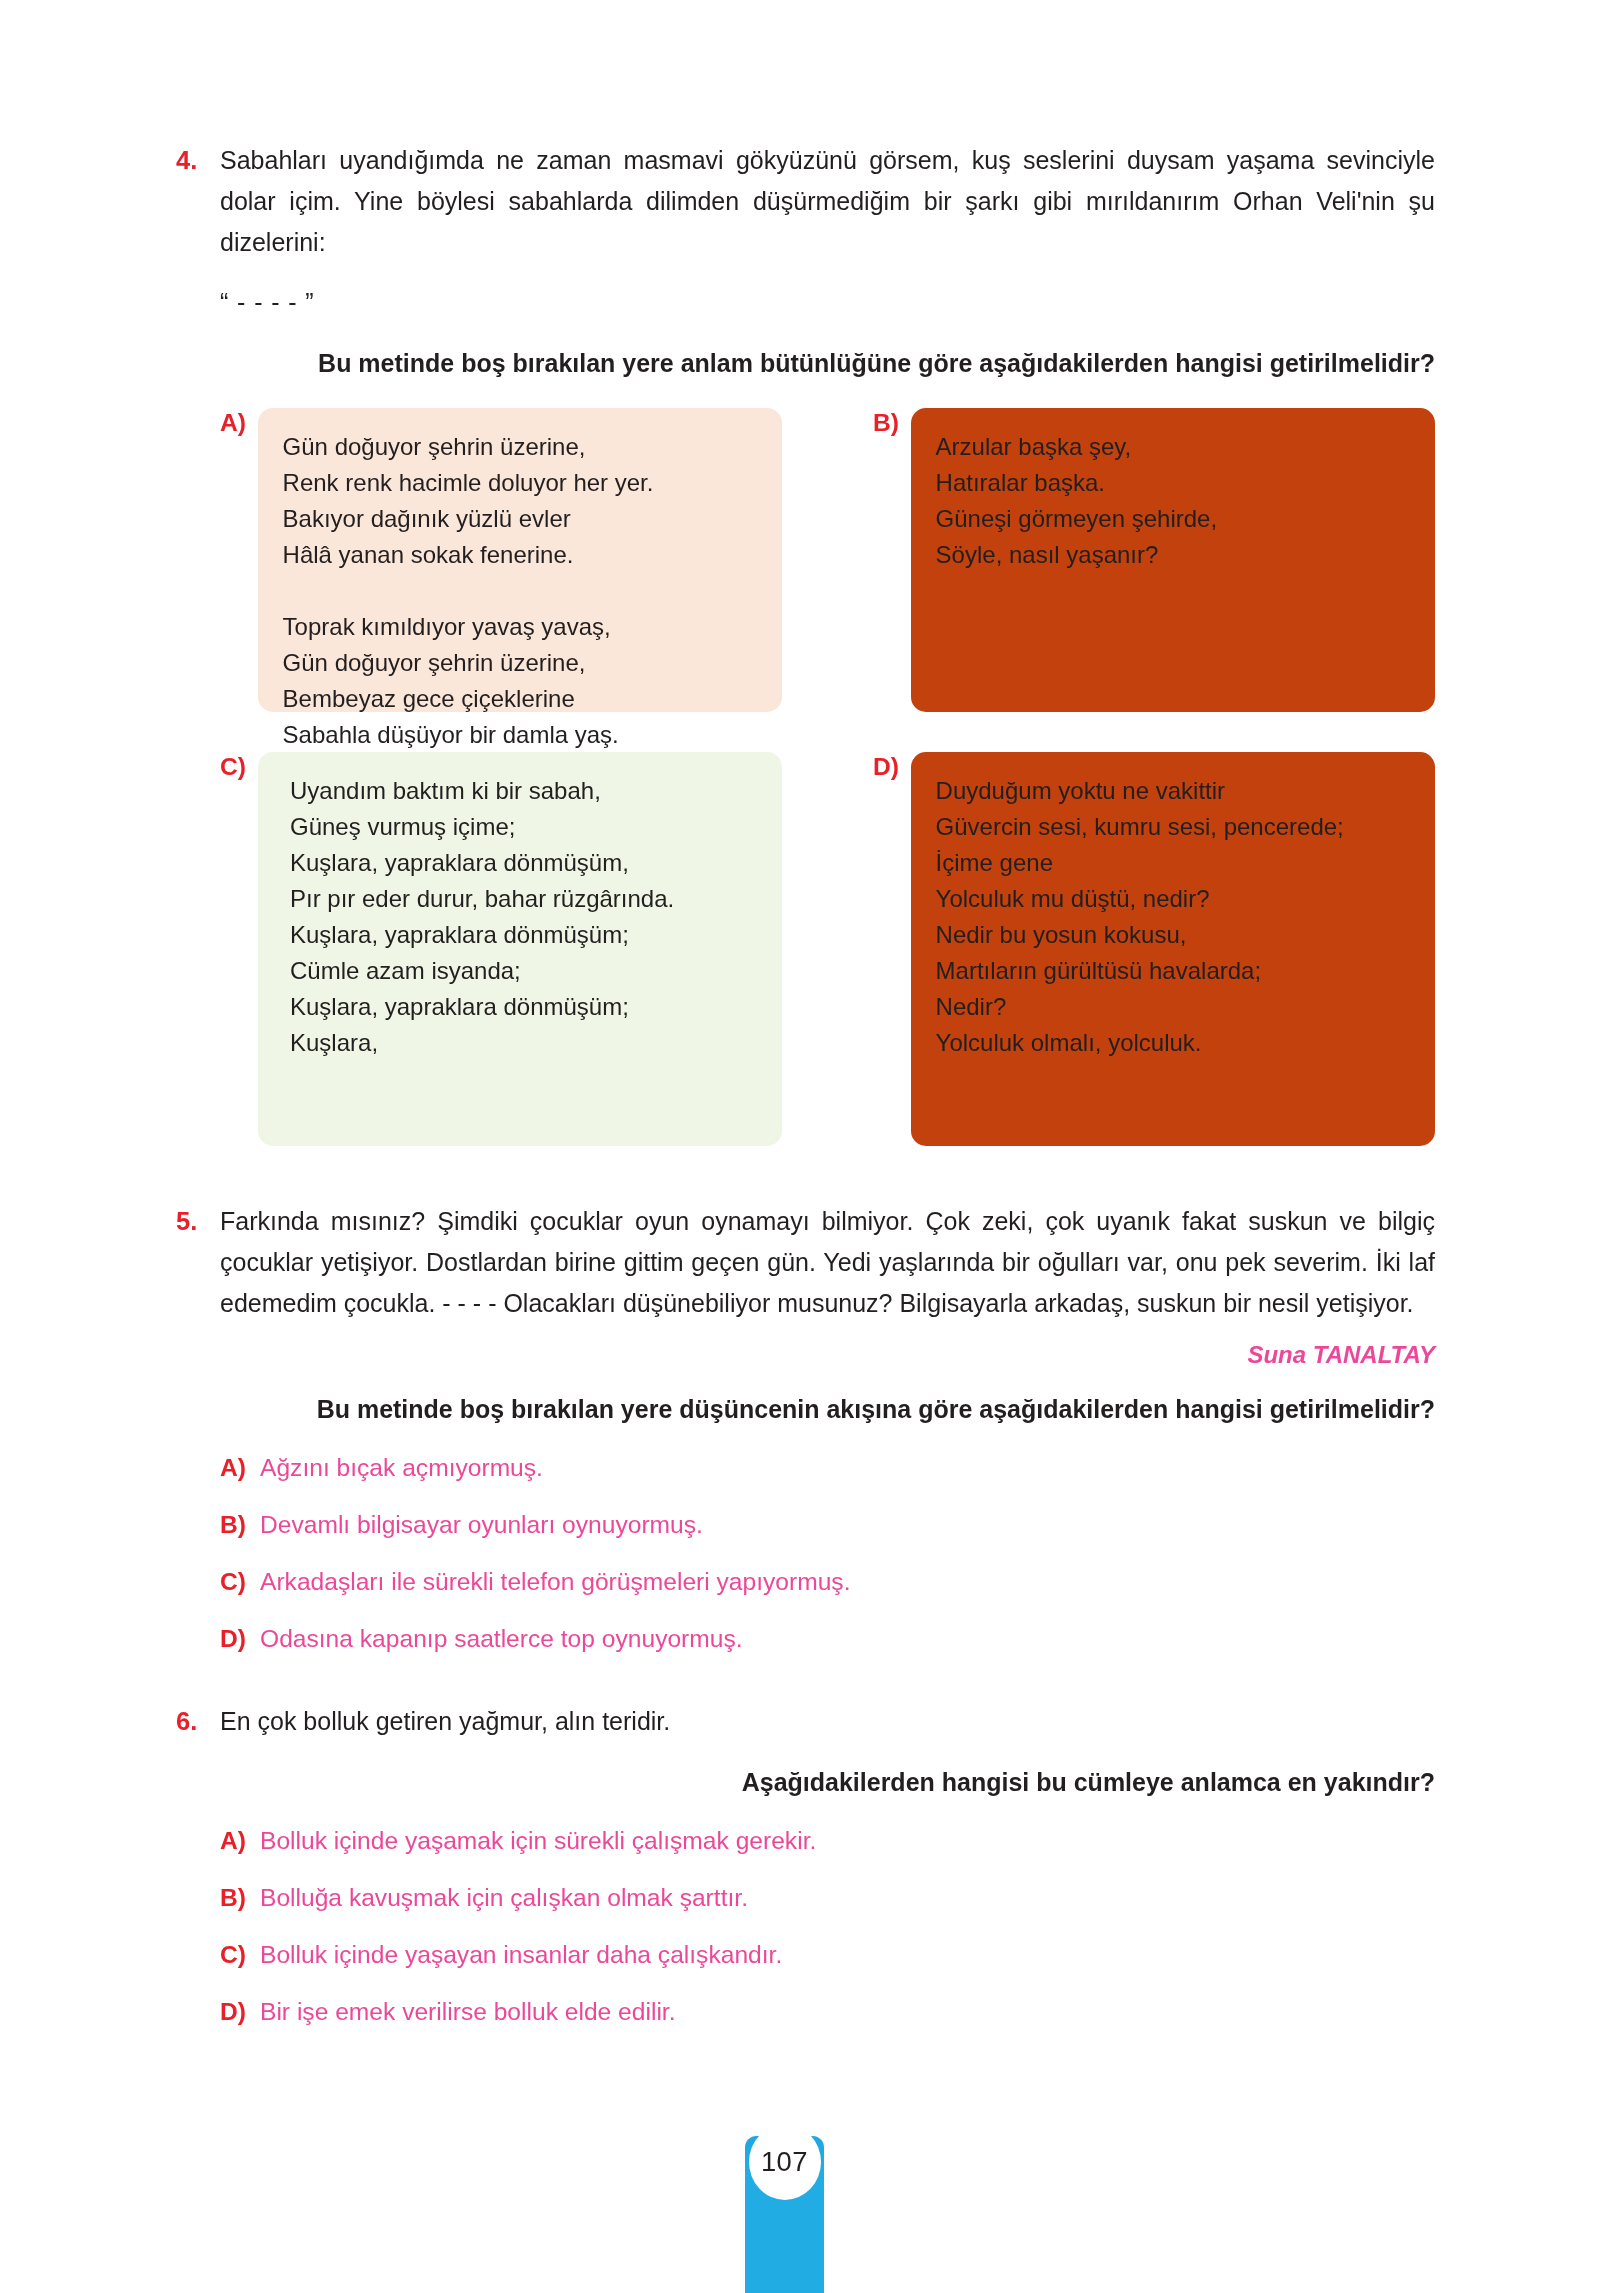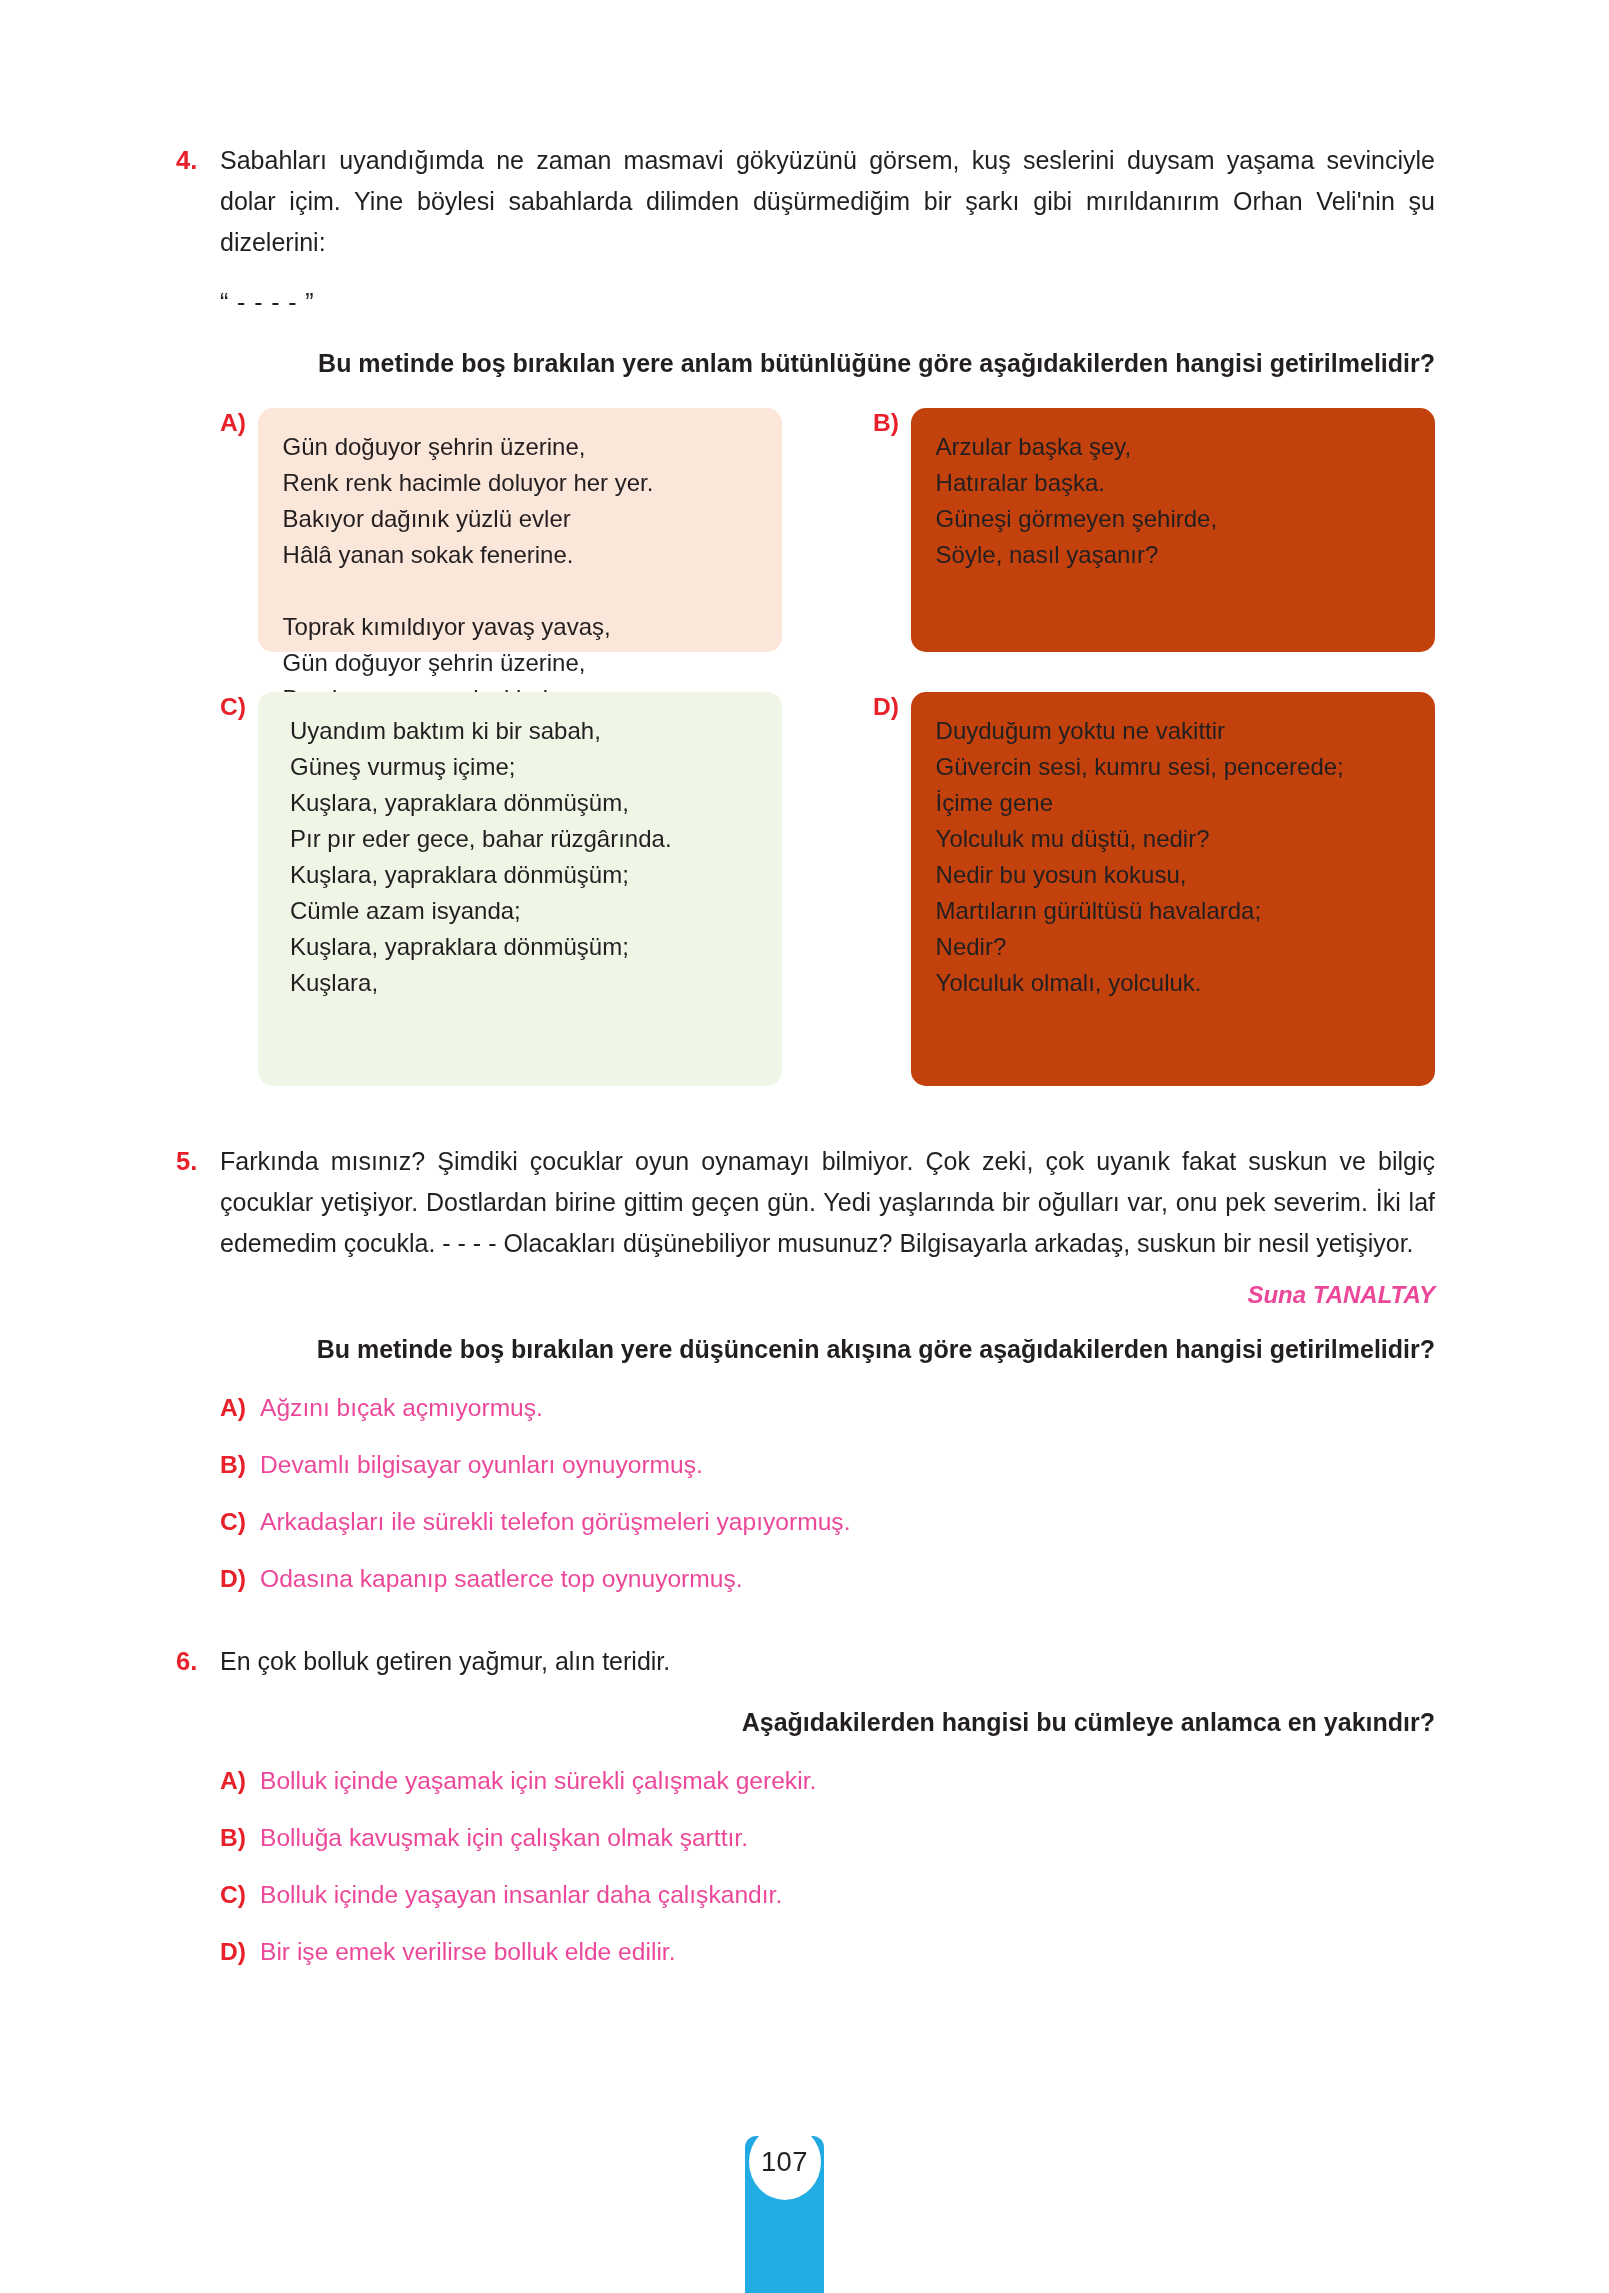--- a/index.html
+++ b/index.html
@@ -129,7 +129,7 @@
   .box-c { background: #eff6e6; padding-left: 32px; }
   .box-d { background: #c2410c; }
 
-  .h-a, .h-b { height: 244px; }
+  .h-a, .h-b { height: 304px; }
   .h-c, .h-d { height: 394px; }
 
   

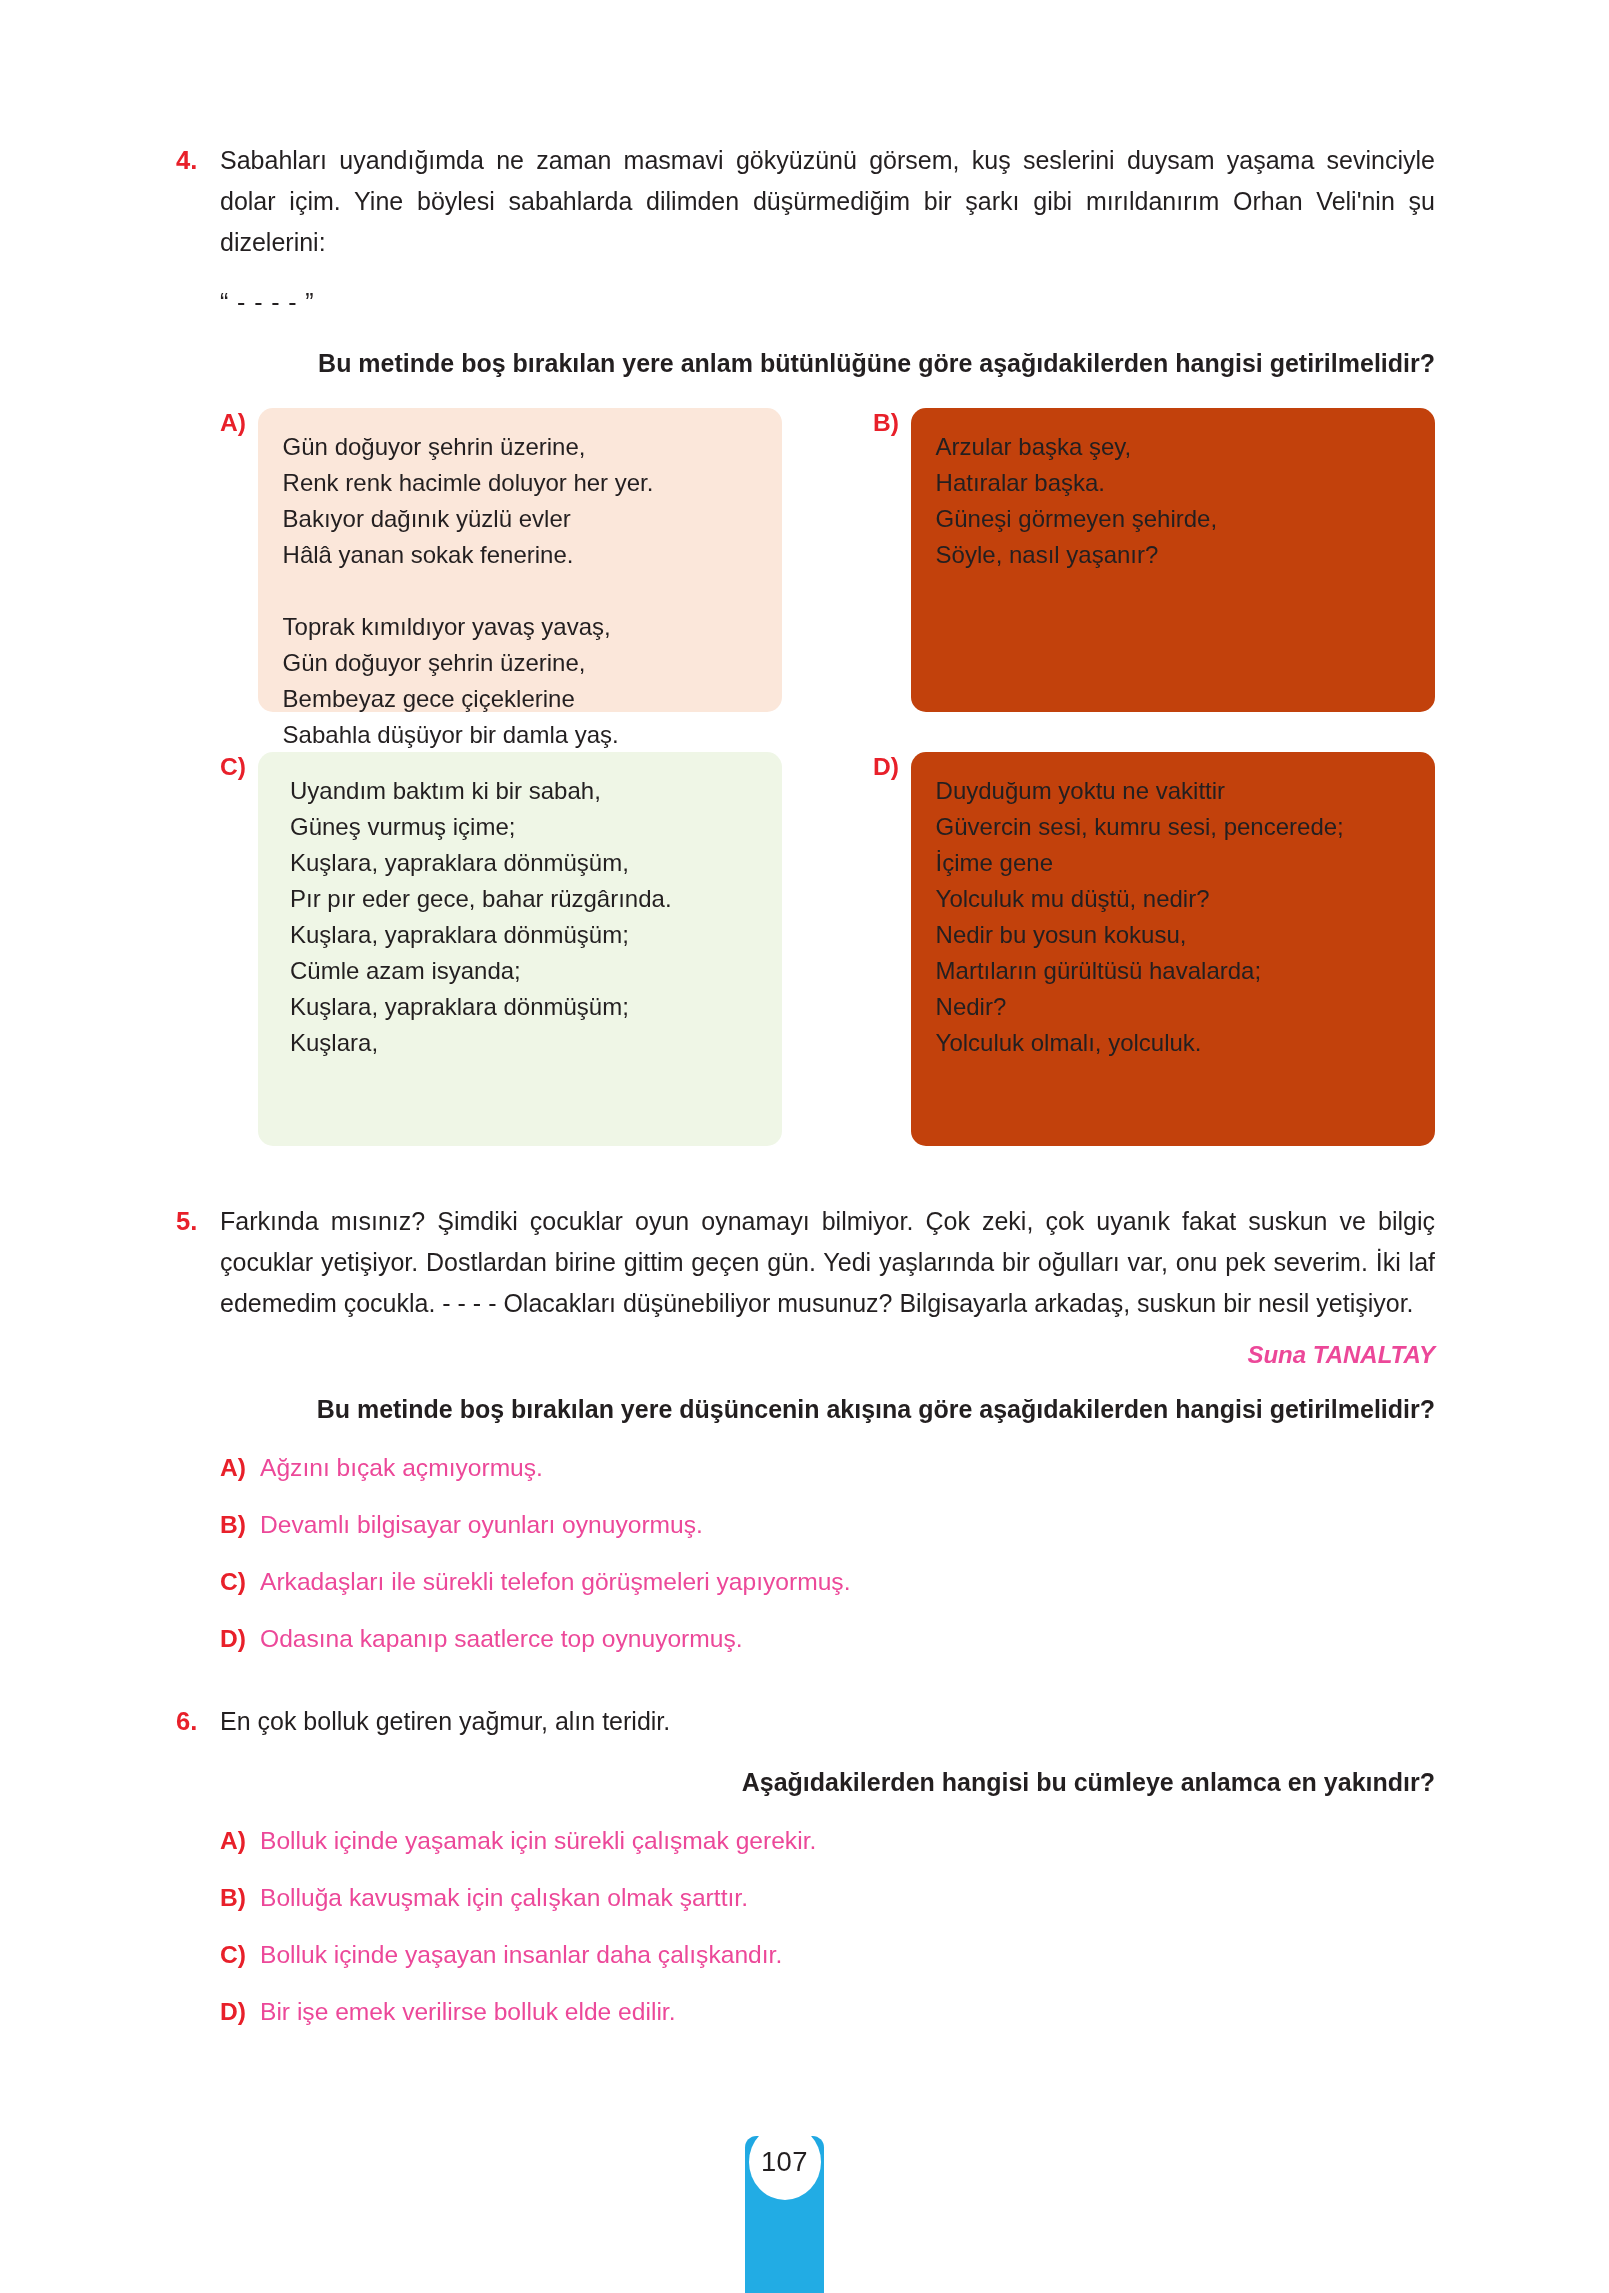--- a/index.html
+++ b/index.html
@@ -233,7 +233,7 @@
                 <div class="line">Uyandım baktım ki bir sabah,</div>
                 <div class="line">Güneş vurmuş içime;</div>
                 <div class="line">Kuşlara, yapraklara dönmüşüm,</div>
-                <div class="line">Pır pır eder gece, bahar rüzgârında.</div>
+                <div class="line">Pır pır eder durur, bahar rüzgârında.</div>
                 <div class="line">Kuşlara, yapraklara dönmüşüm;</div>
                 <div class="line">Cümle azam isyanda;</div>
                 <div class="line">Kuşlara, yapraklara dönmüşüm;</div>

